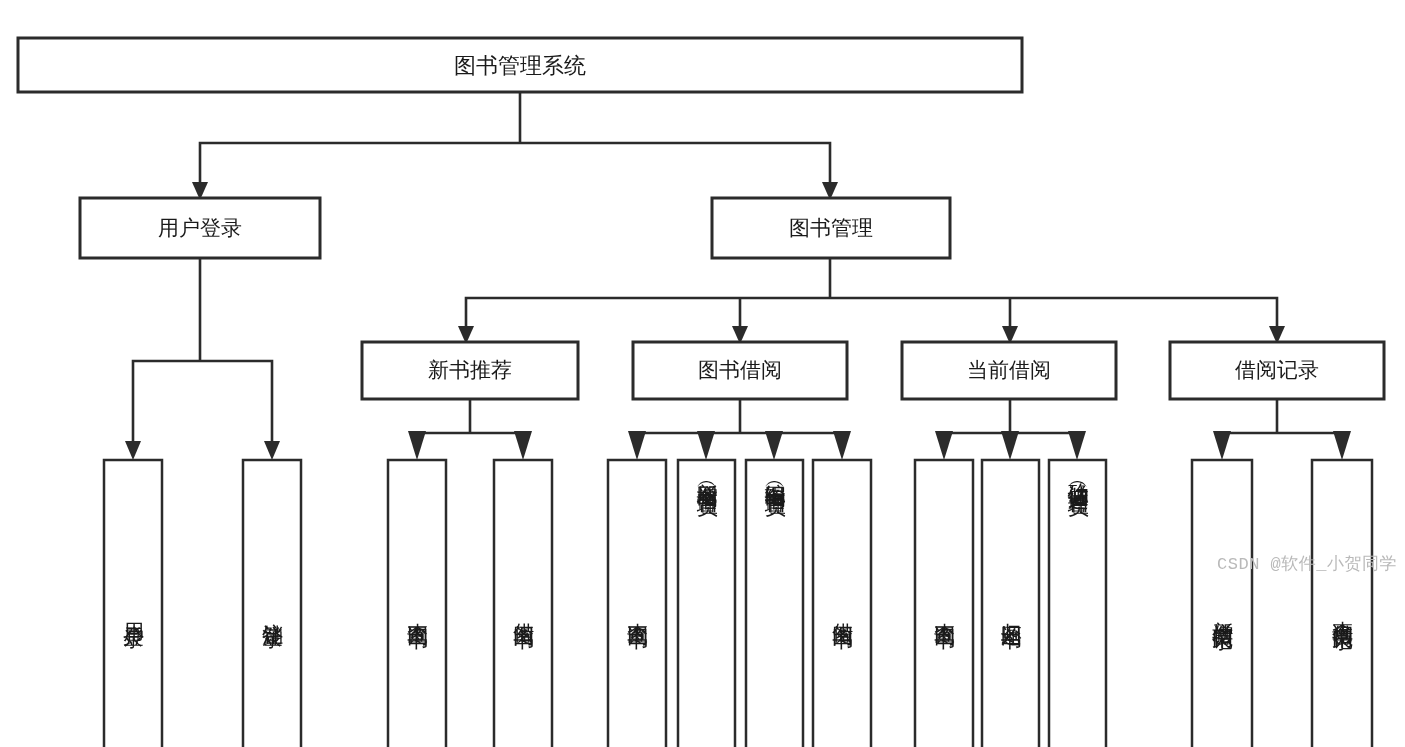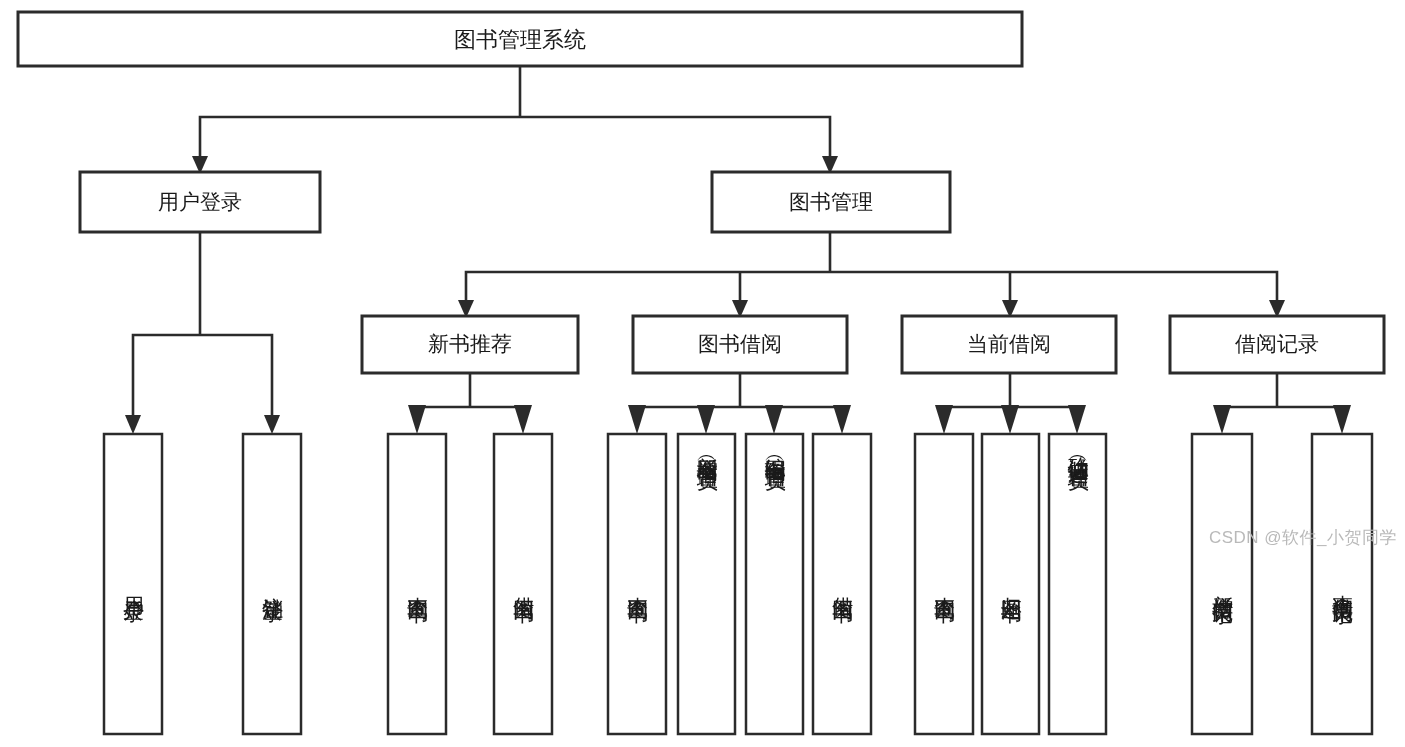--- a/index.html
+++ b/index.html
@@ -18,6 +18,7 @@
     width: 1405px;
     height: 553px;
     background: #ffffff;
+    margin-top: 26px;
   }
   svg#flow {
     position: absolute;

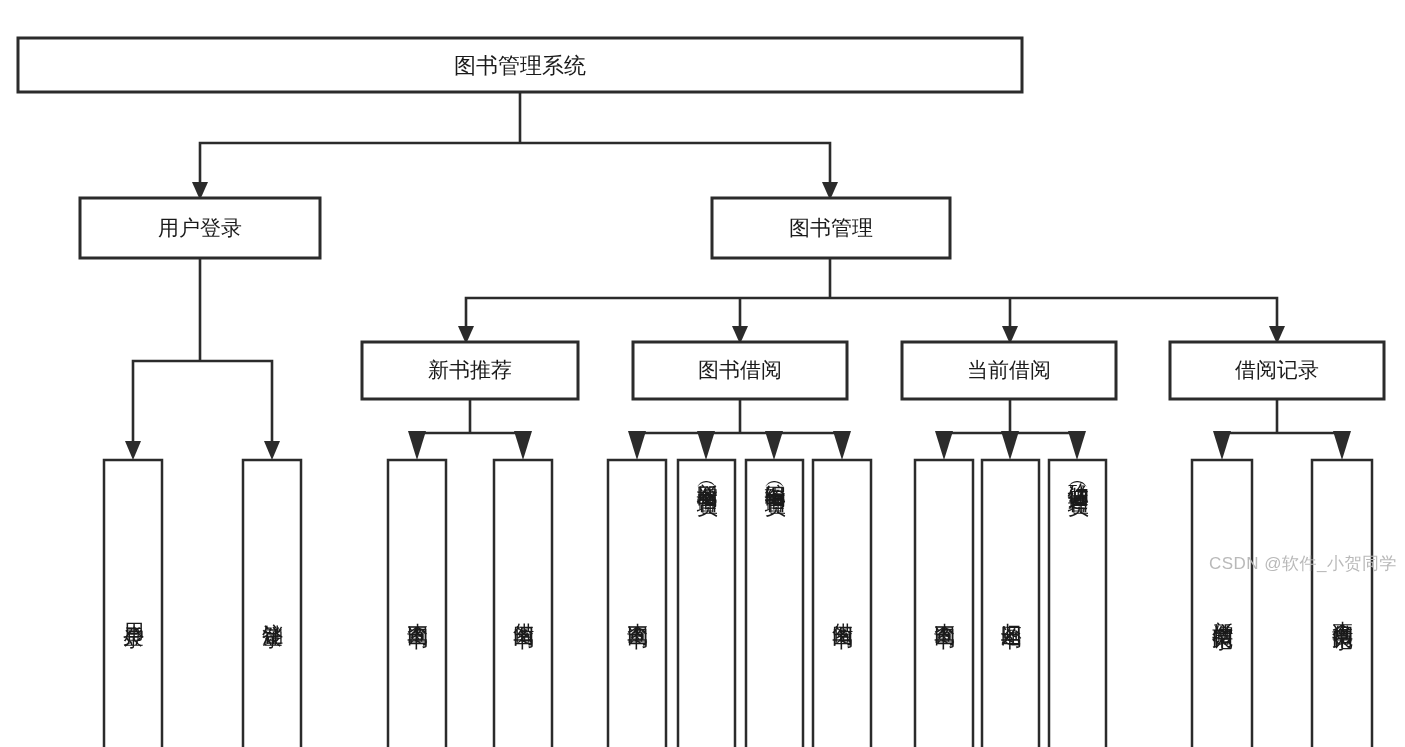--- a/index.html
+++ b/index.html
@@ -82,7 +82,7 @@
     position: absolute;
     right: 8px;
     bottom: 4px;
-    font-family: Liberation Sans, sans-serif;
+    font-family: Liberation Mono, monospace;
     font-size: 17px;
     color: #b9b9b9;
     letter-spacing: 0.5px;

